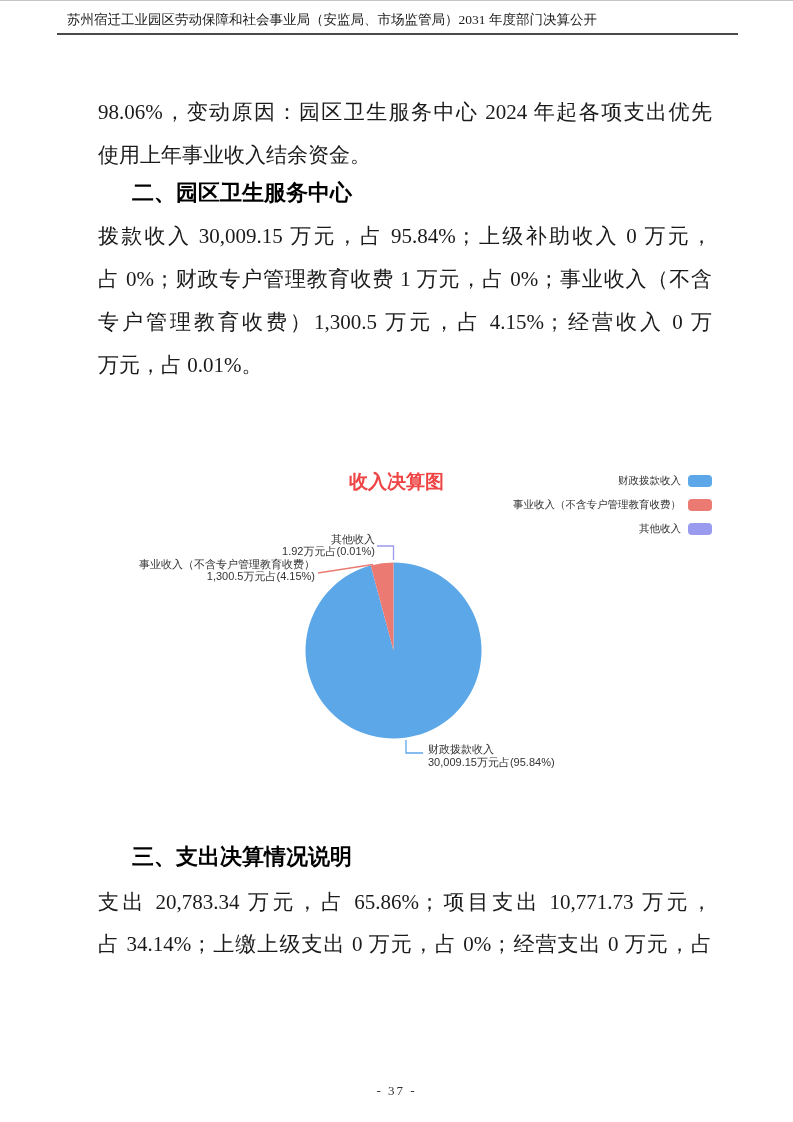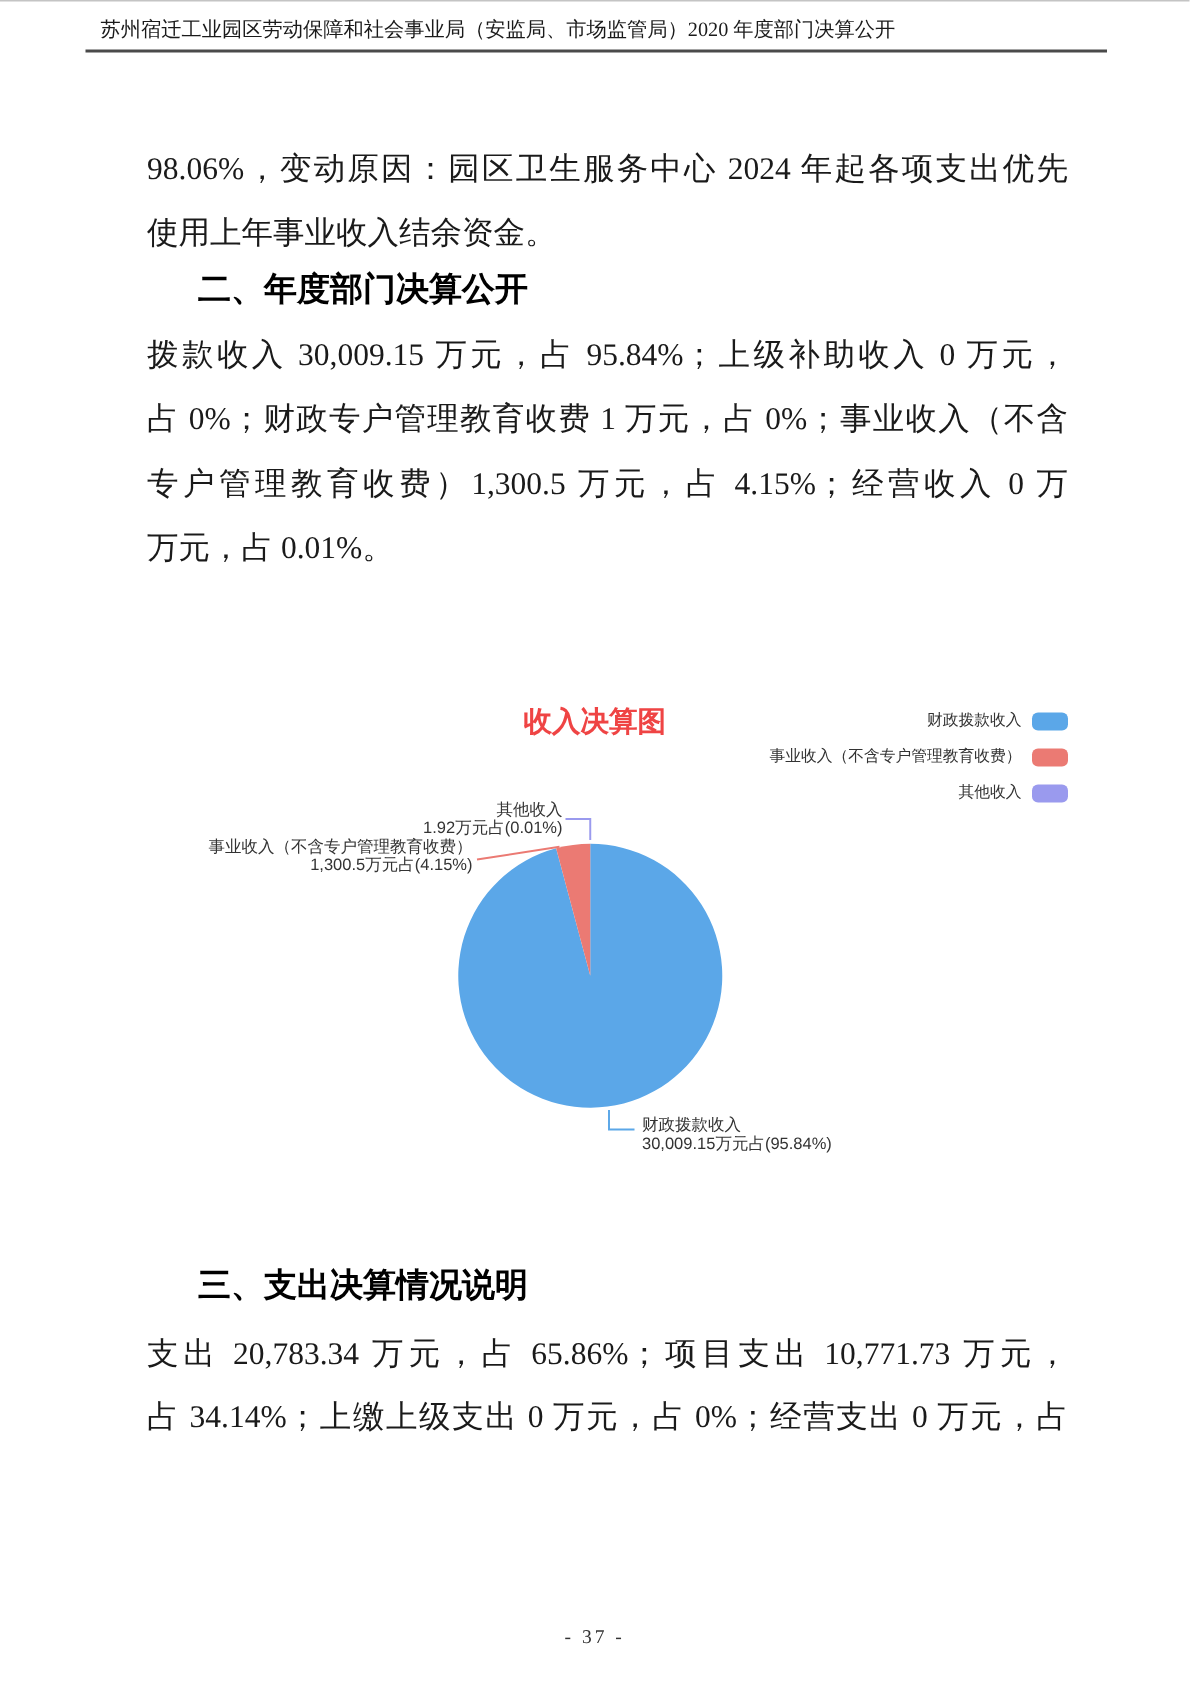--- a/index.html
+++ b/index.html
@@ -68,7 +68,7 @@
 <body>
 
 <header class="page-header">
-  <div class="ht">苏州宿迁工业园区劳动保障和社会事业局（安监局、市场监管局）2020 年度部门决算公开</div>
+  <div class="ht">苏州宿迁工业园区劳动保障和社会事业局（安监局、市场监管局）2031 年度部门决算公开</div>
 </header>
 
 <p class="para" style="top:90px;">

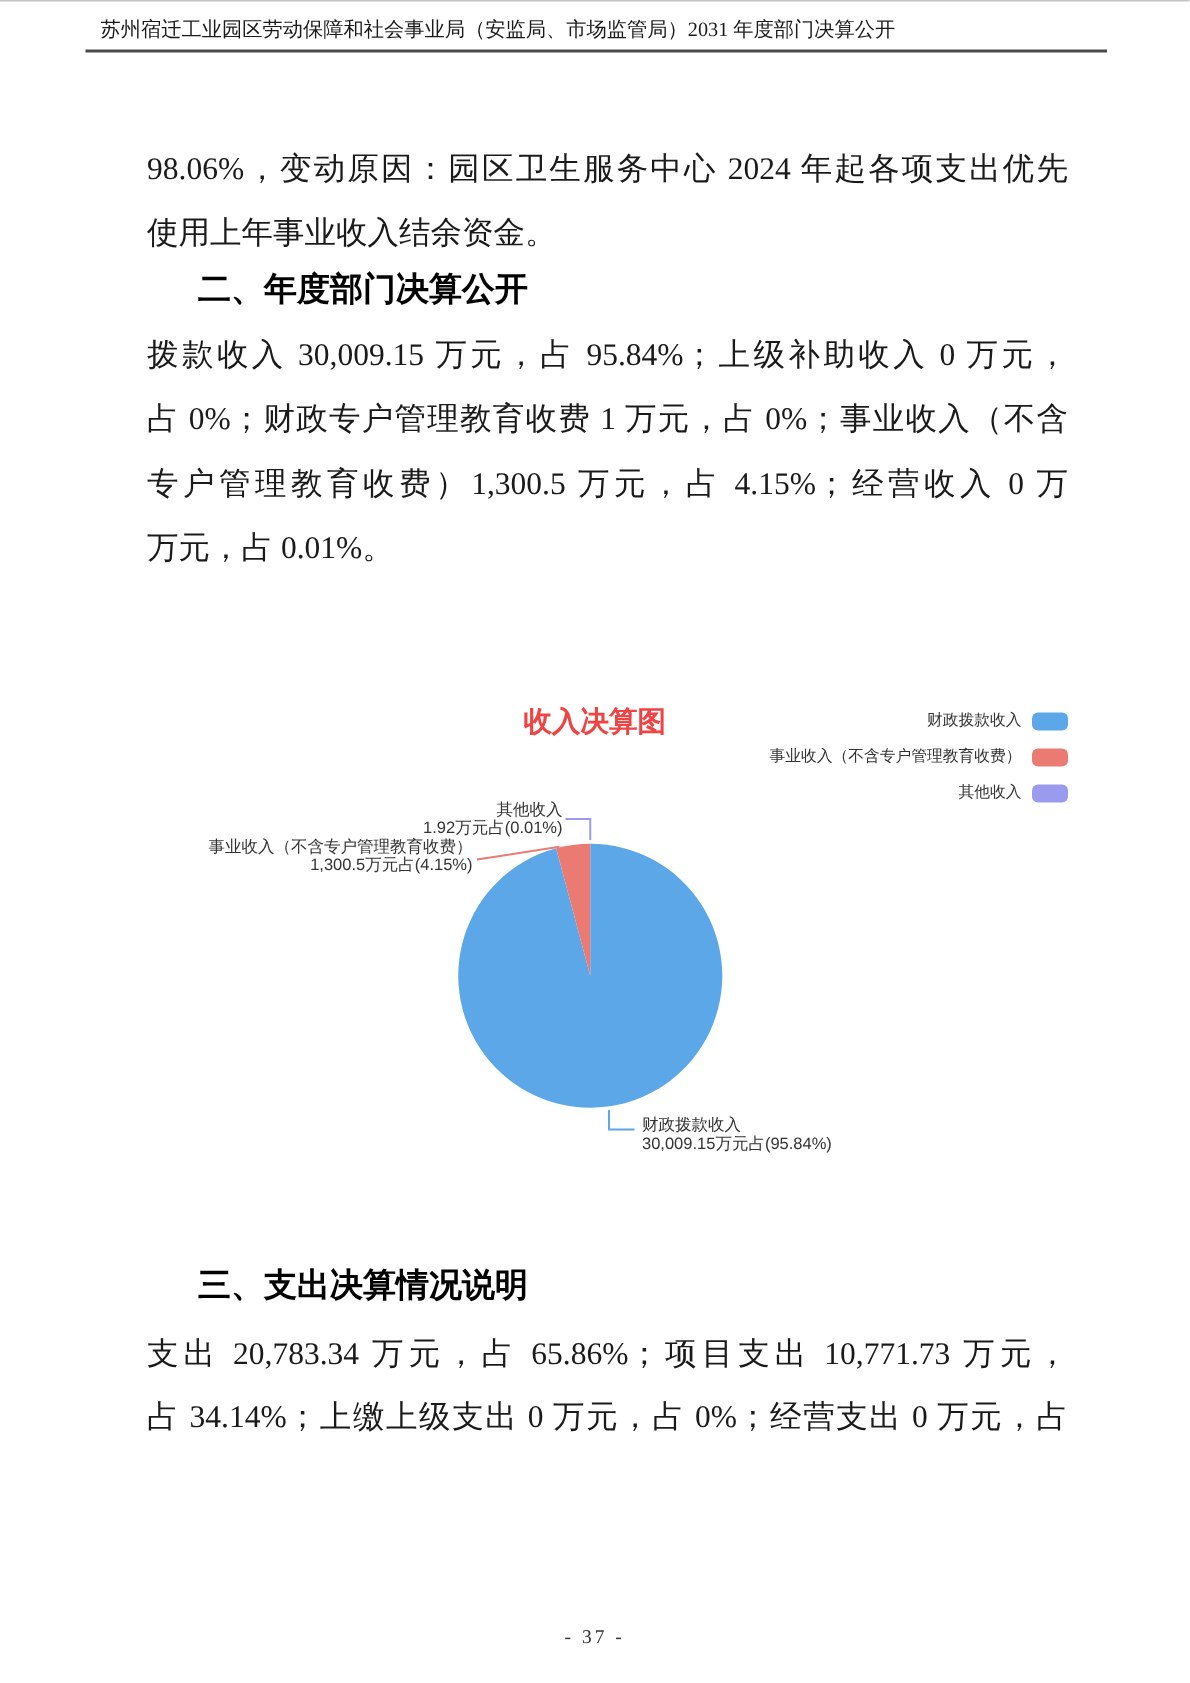--- a/index.html
+++ b/index.html
@@ -76,7 +76,7 @@
   <span class="ln" style="display:block;">使用上年事业收入结余资金。</span>
 </p>
 
-<h2 class="heading" style="top:170px;">二、年度部门决算公开</h2>
+<h2 class="heading" style="top:170px;">二、园区卫生服务中心</h2>
 
 <p class="para" style="top:214px;">
   <span class="ln j" style="display:block;">拨款收入 30,009.15 万元，占 95.84%；上级补助收入 0 万元，</span>

